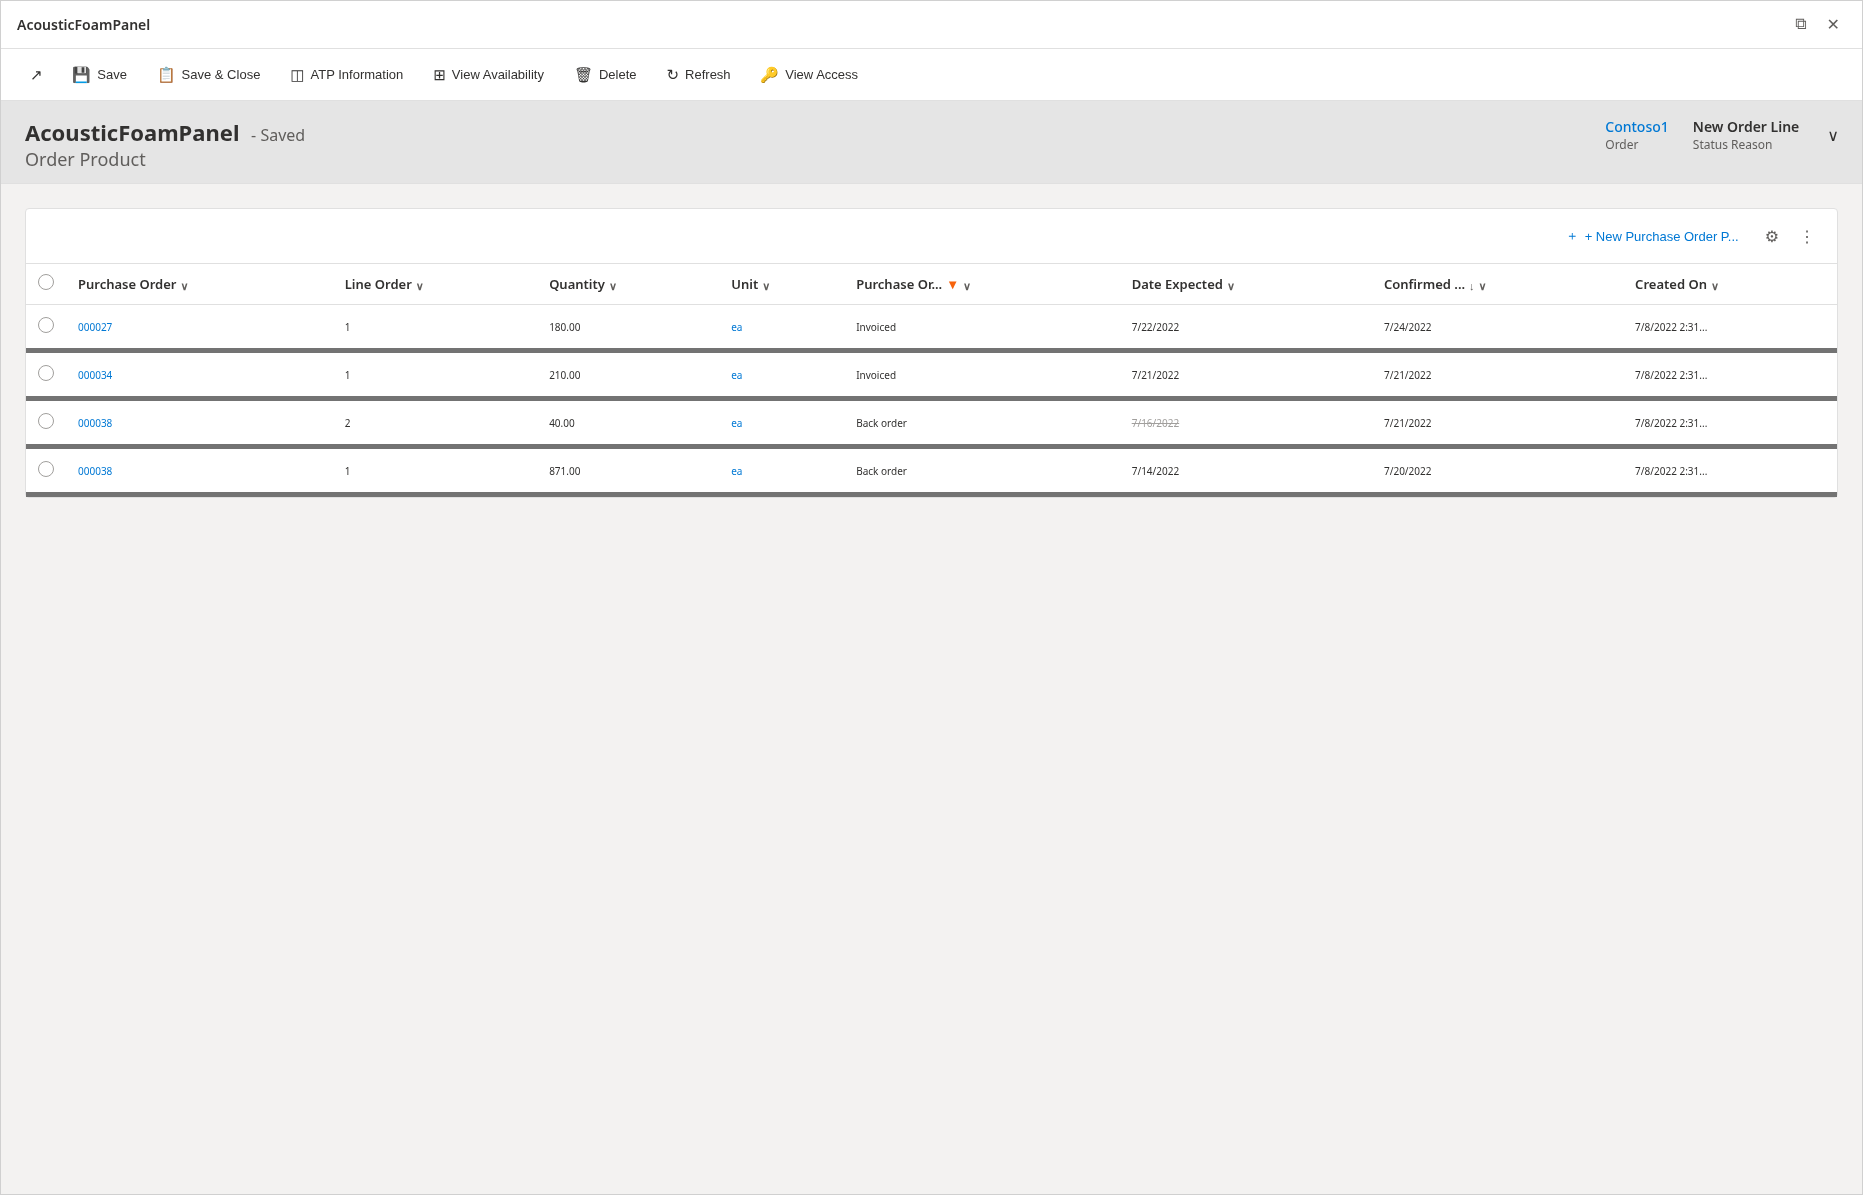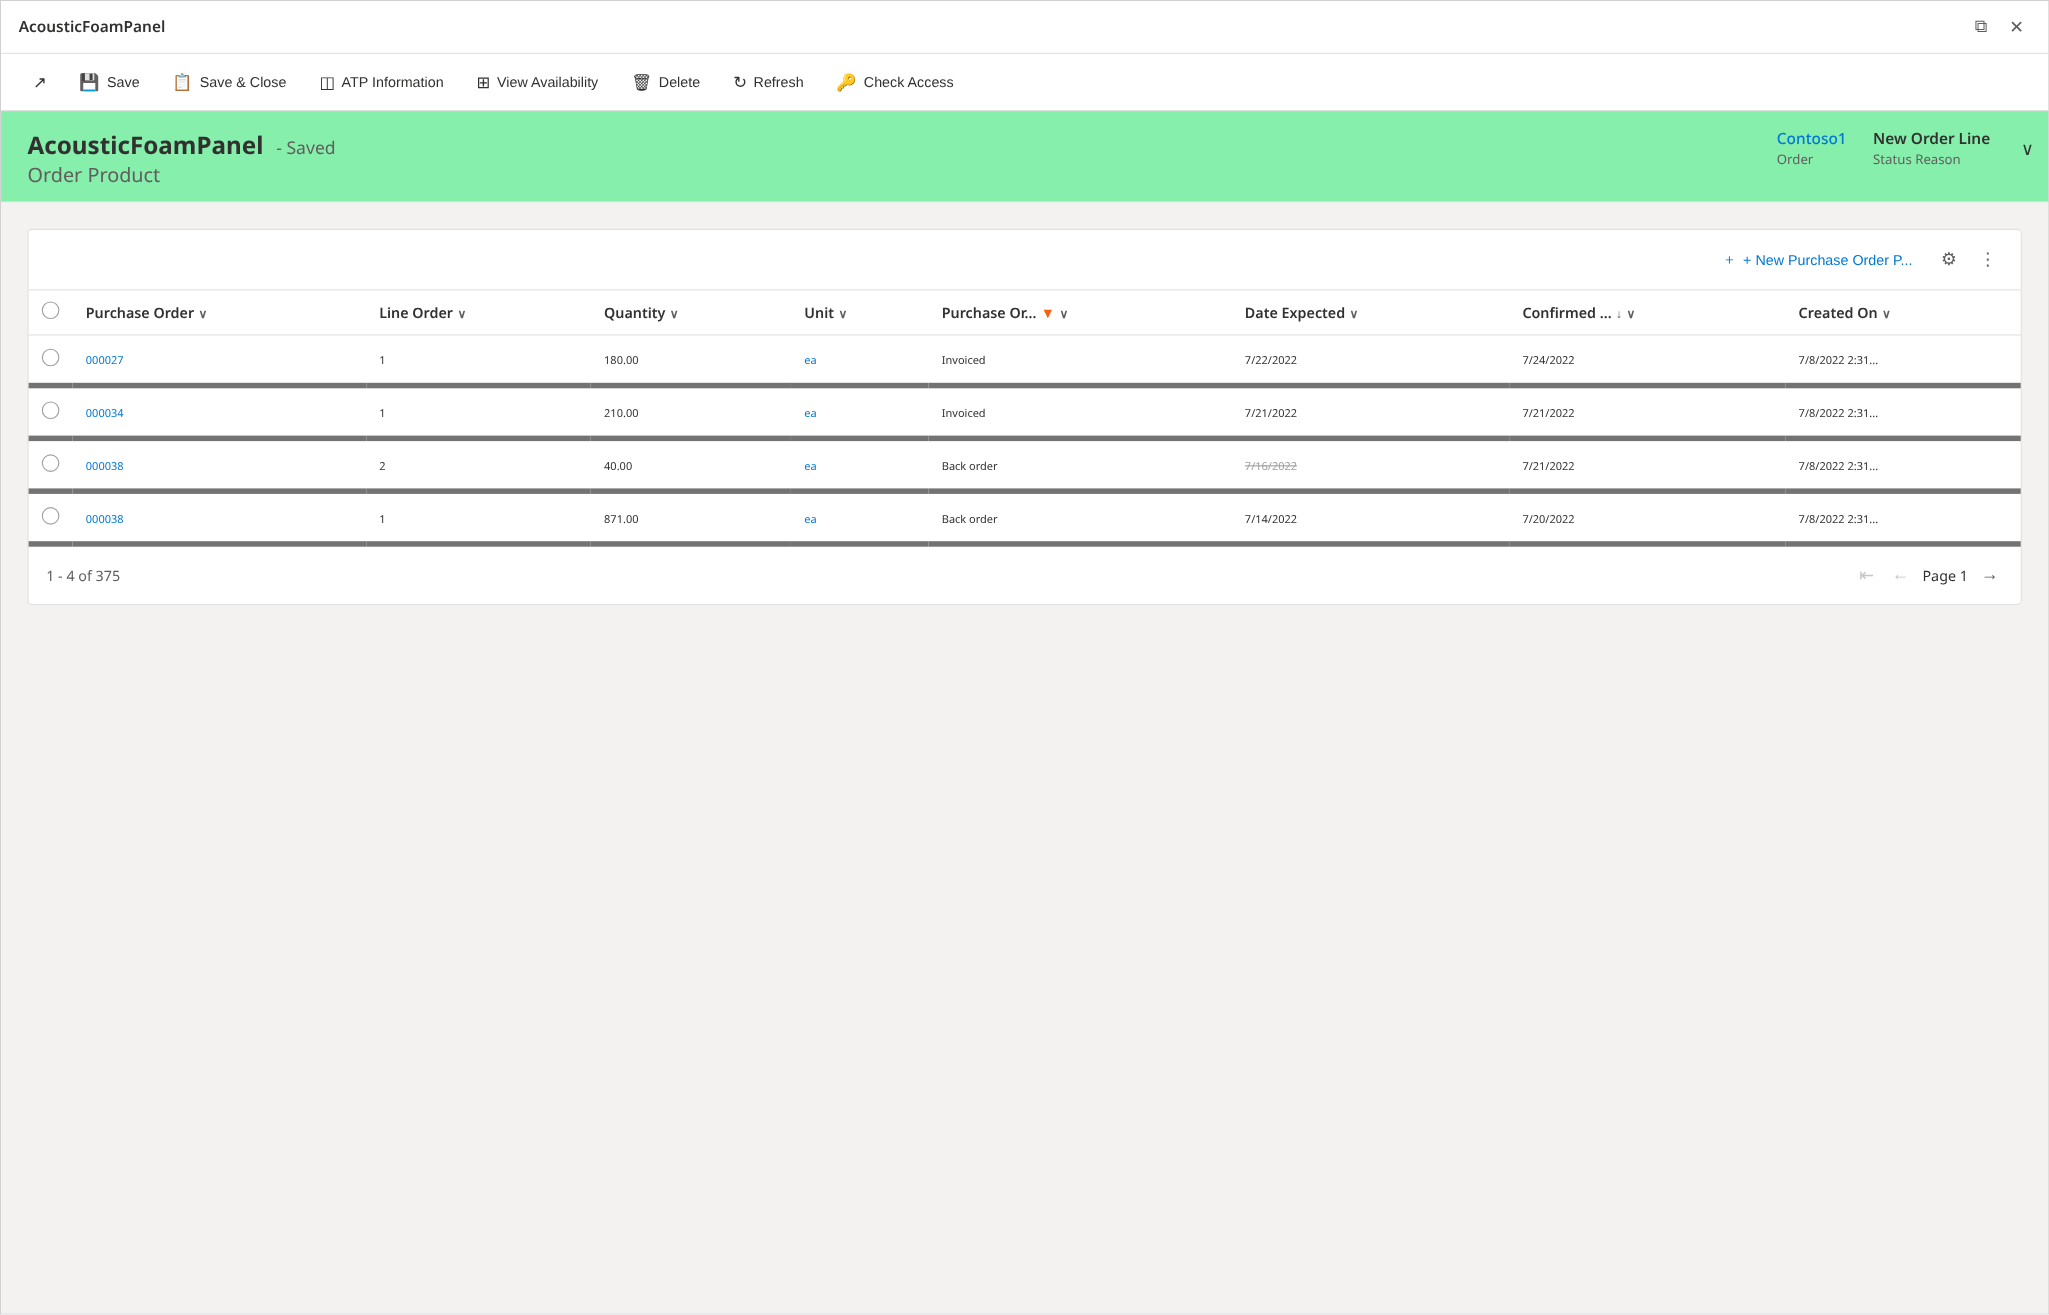--- a/index.html
+++ b/index.html
@@ -315,7 +315,7 @@
     </button>
     <button class="toolbar-btn">
       <span class="icon">🔑</span>
-      <span>Check Access</span>
+      <span>View Access</span>
     </button>
   </div>
 

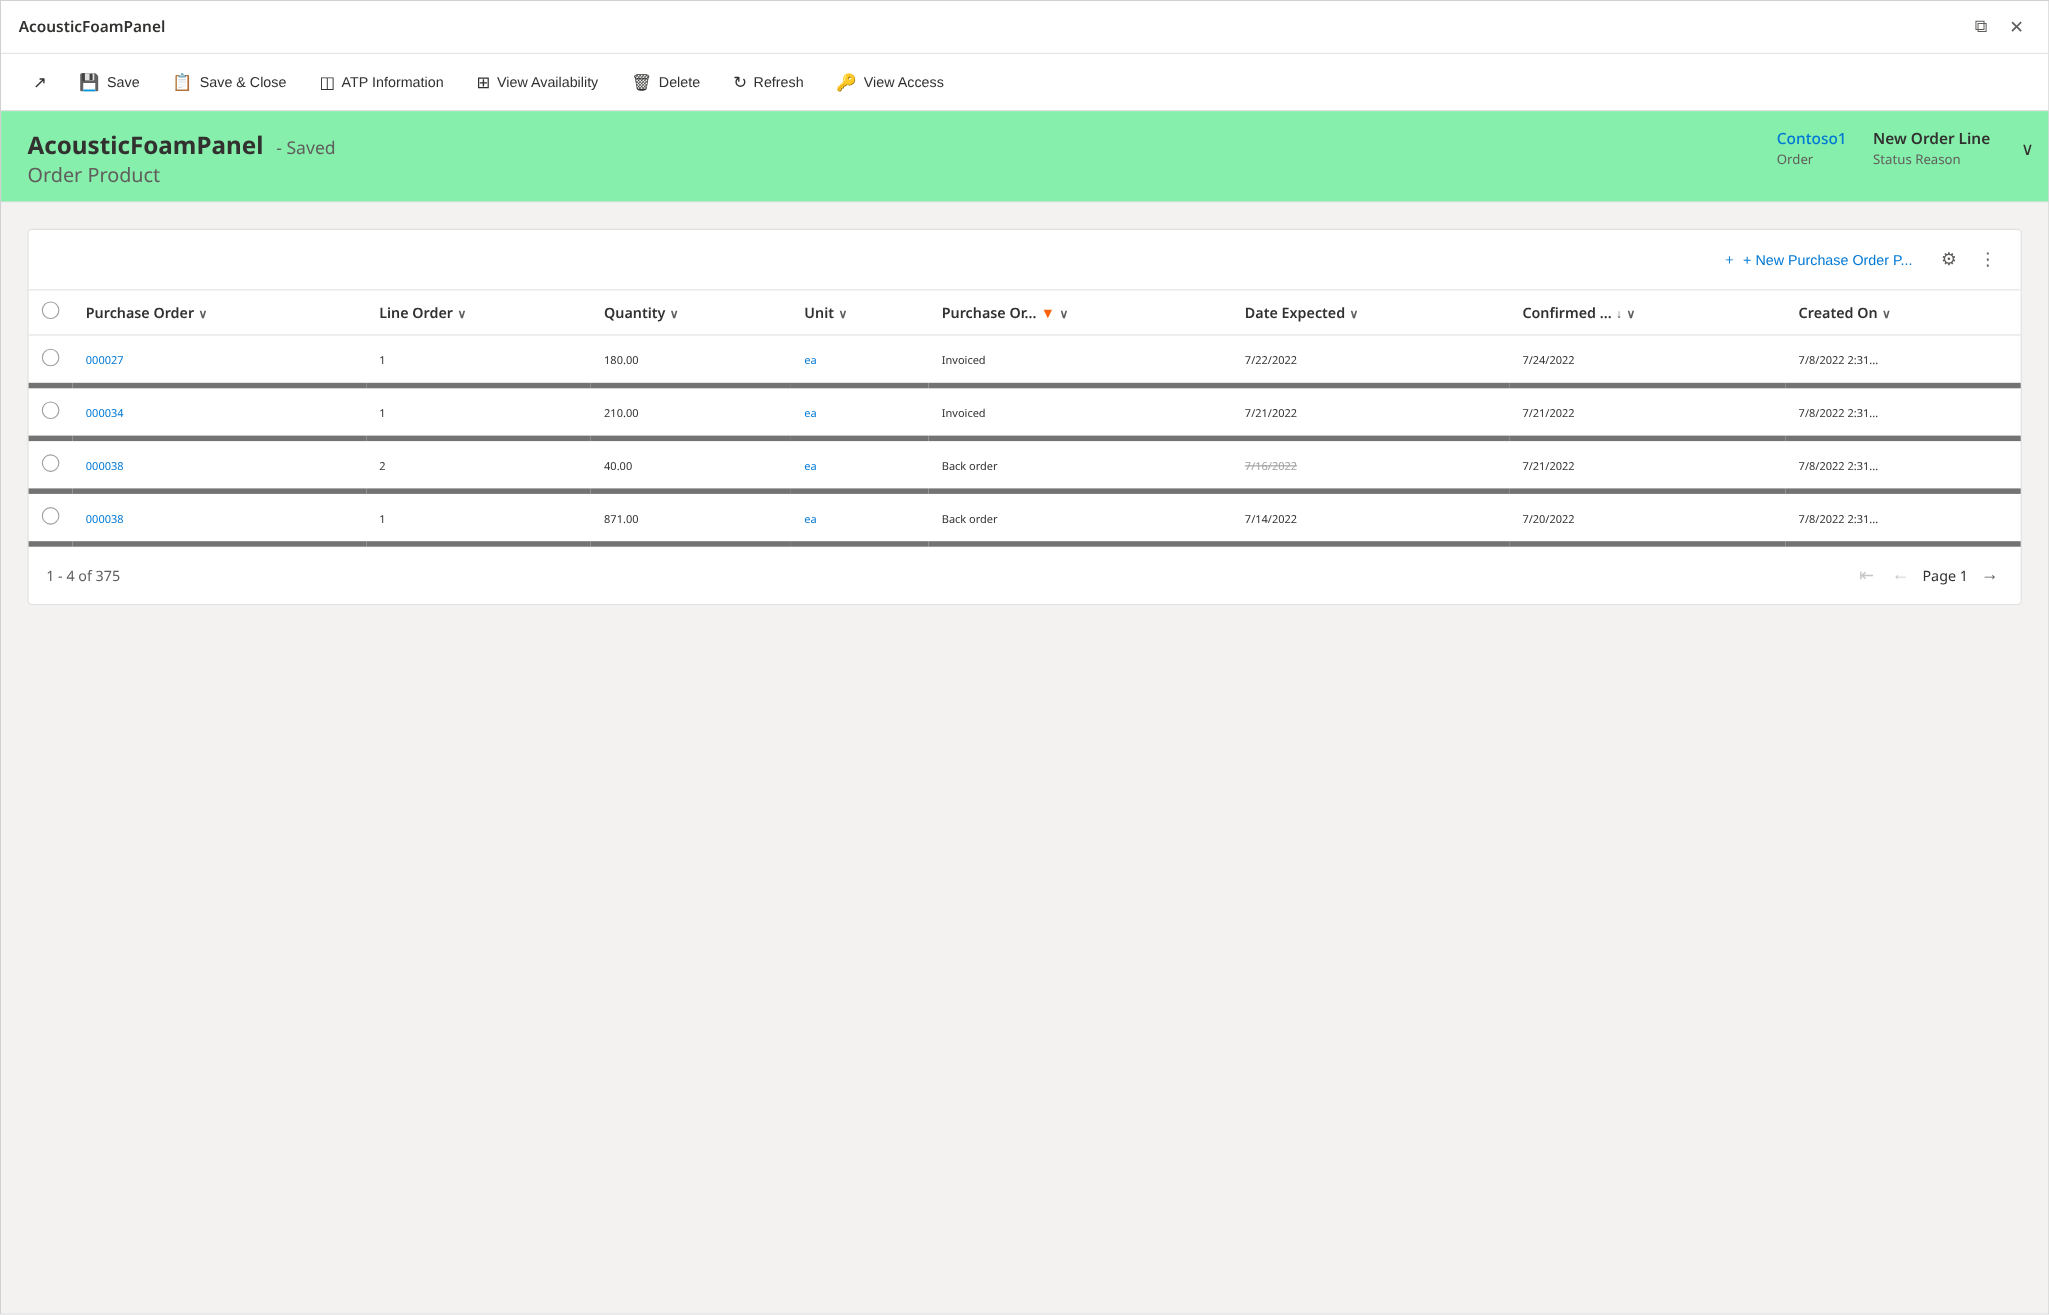--- a/index.html
+++ b/index.html
@@ -71,8 +71,8 @@
       font-size: 15px;
     }
     .record-header {
-      padding: 16px 9px 0 24px;
-      background: #86efac;
+      padding: 16px 19px 0 24px;
+      background: #e5e5e5;
       border-bottom: 1px solid #e0e0e0;
     }
     .record-header-top {

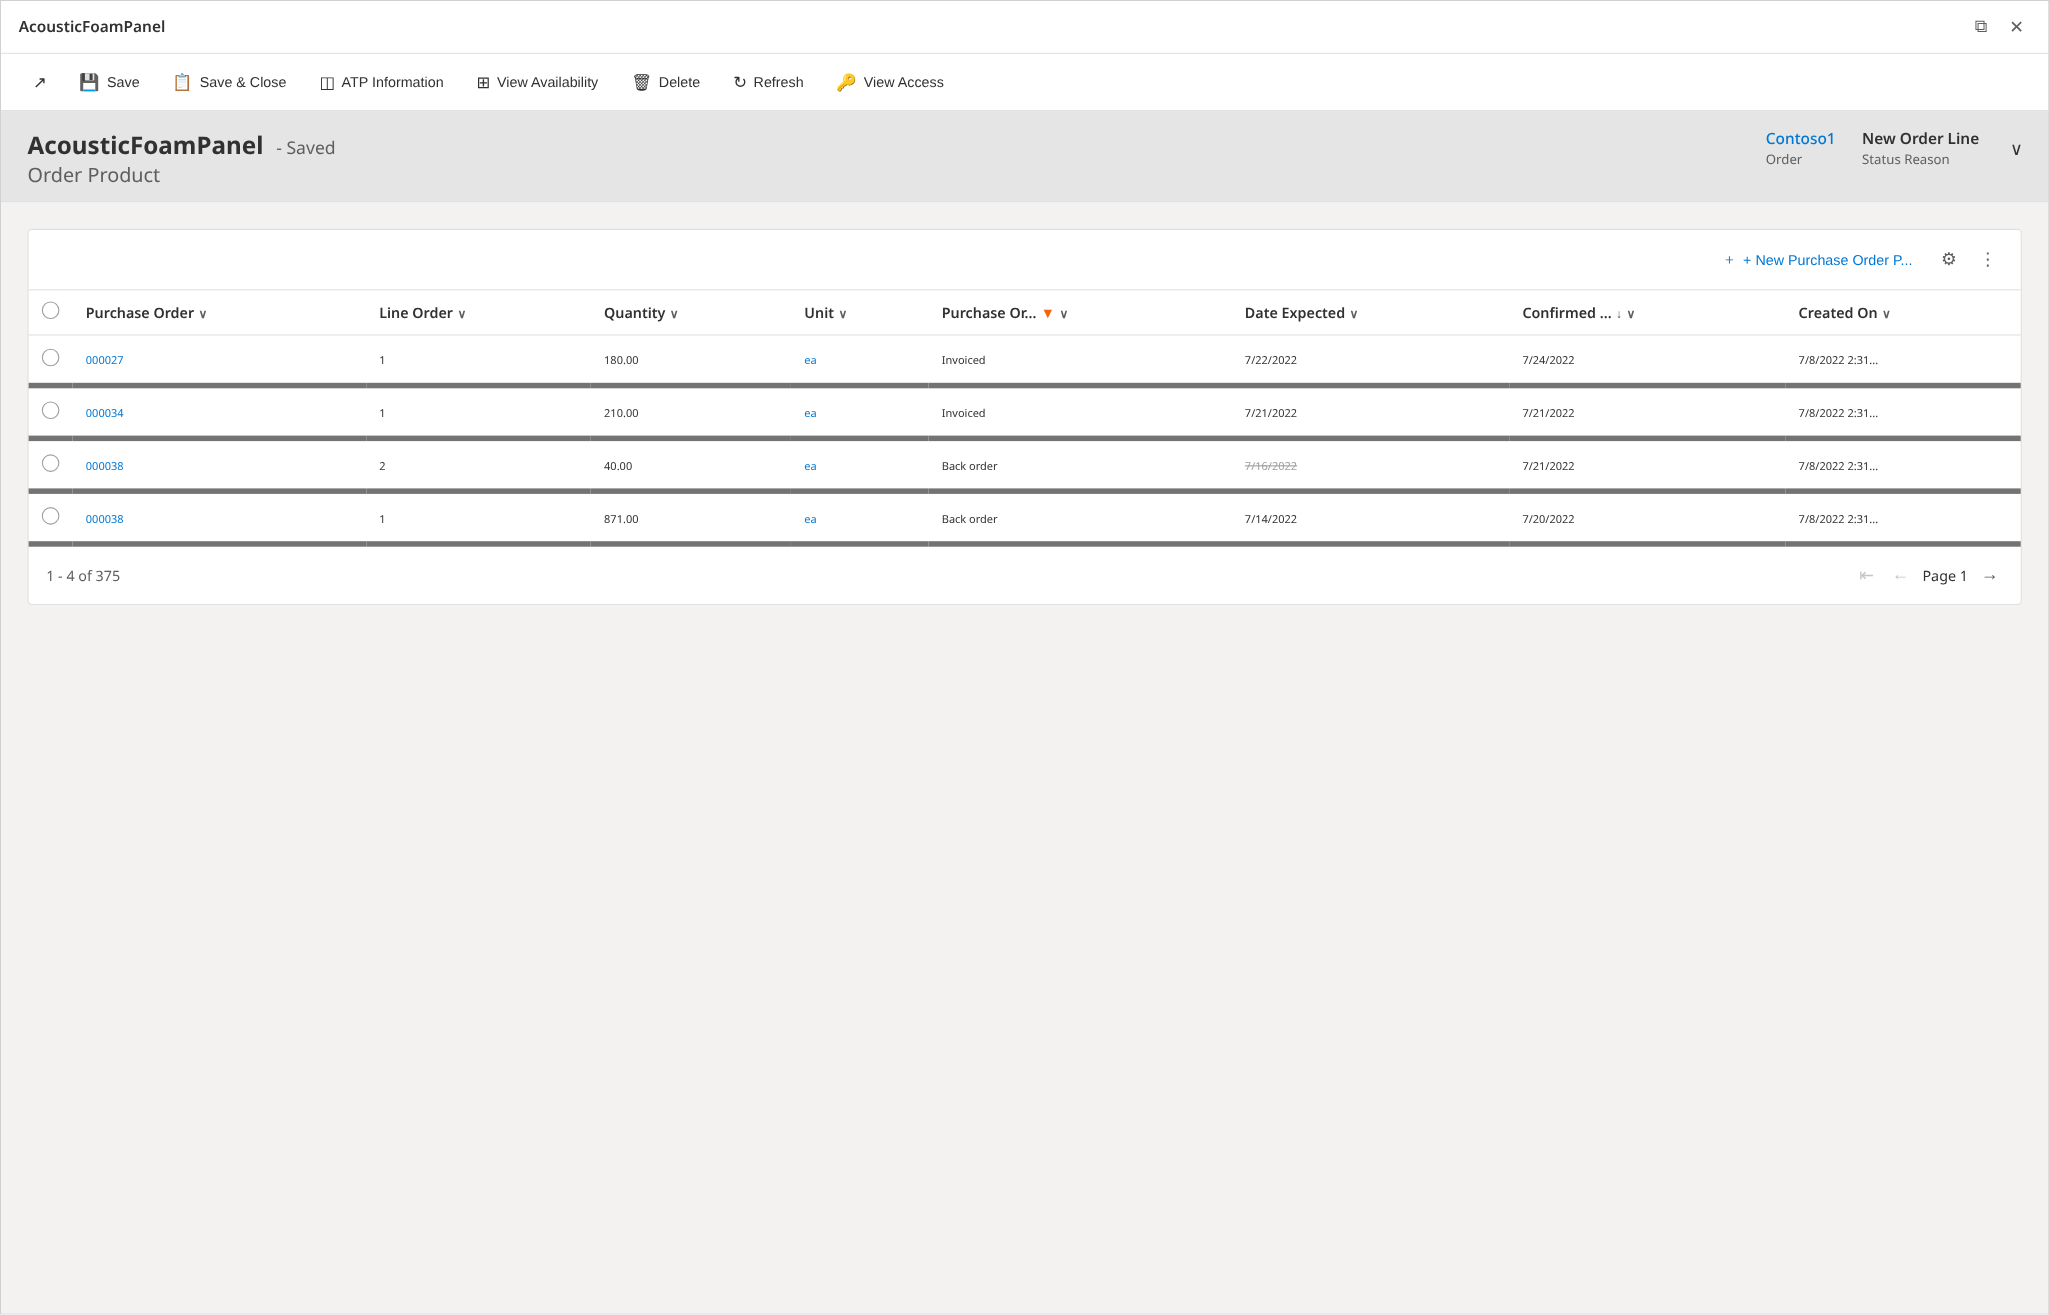--- a/index.html
+++ b/index.html
@@ -465,15 +465,6 @@
           </tbody>
       </table>
 
-      <div class="grid-footer">
-        <span class="pagination-range">1 - 4 of 375</span>
-        <div class="pagination">
-          <button class="pagination-btn" disabled="">⇤</button>
-          <button class="pagination-btn" disabled="">←</button>
-          <span class="page-label">Page 1</span>
-          <button class="pagination-btn">→</button>
-        </div>
-      </div>
     </div>
   </div>
 </div>

